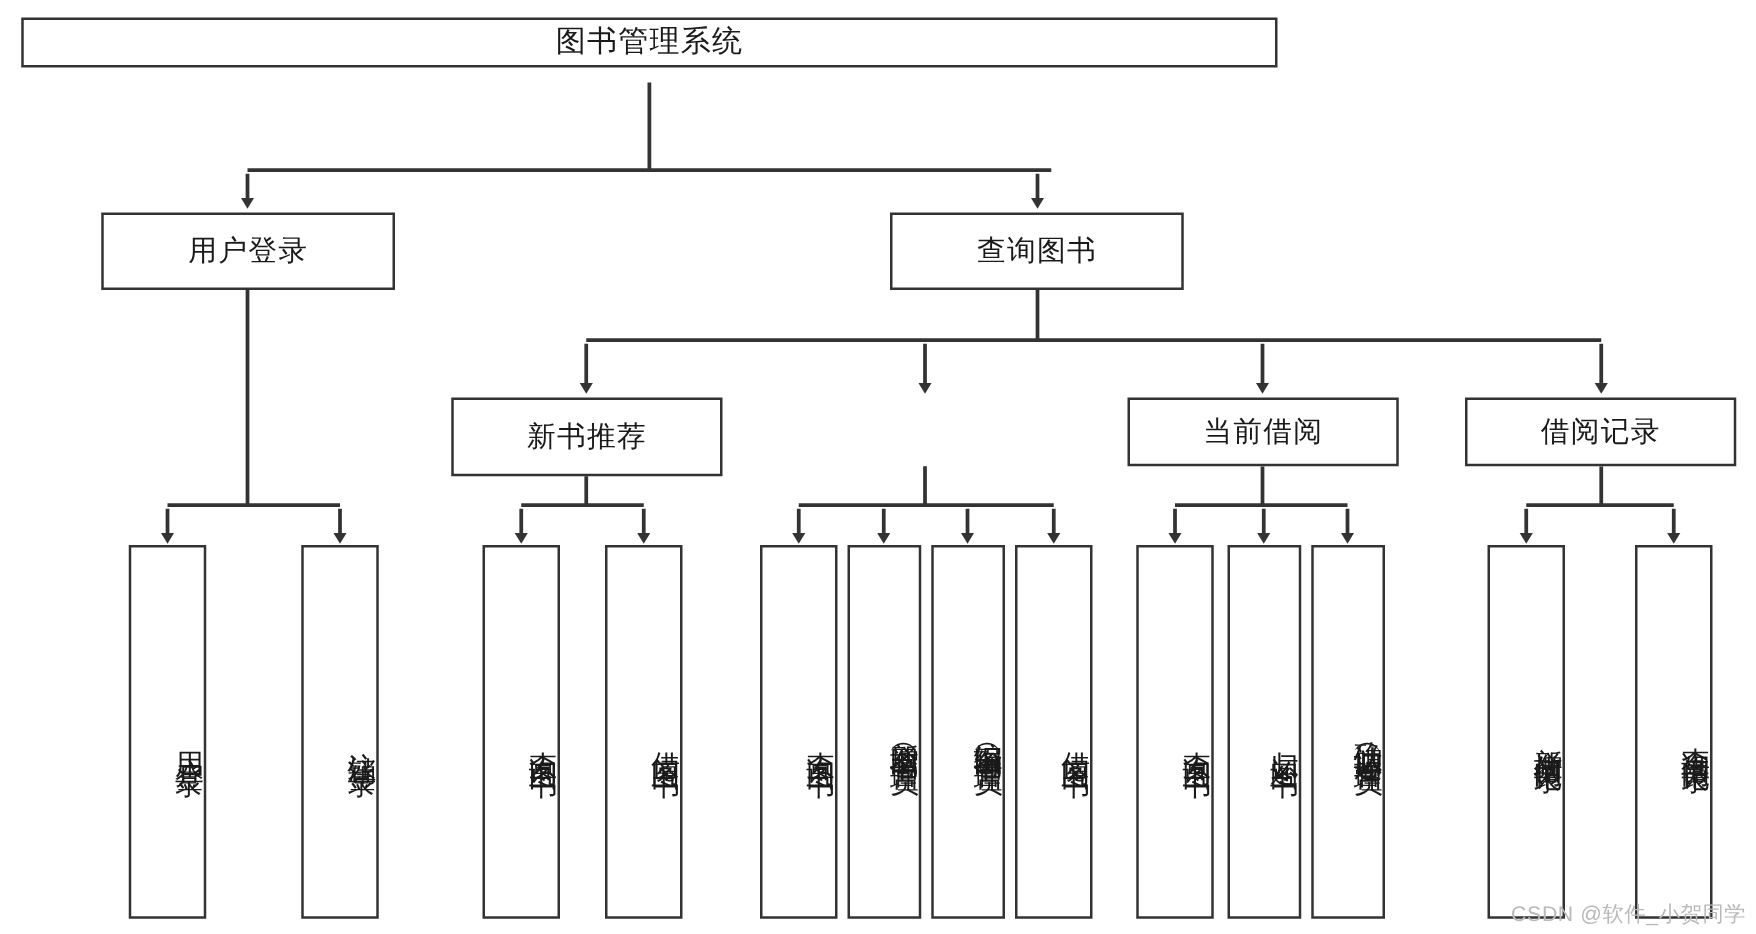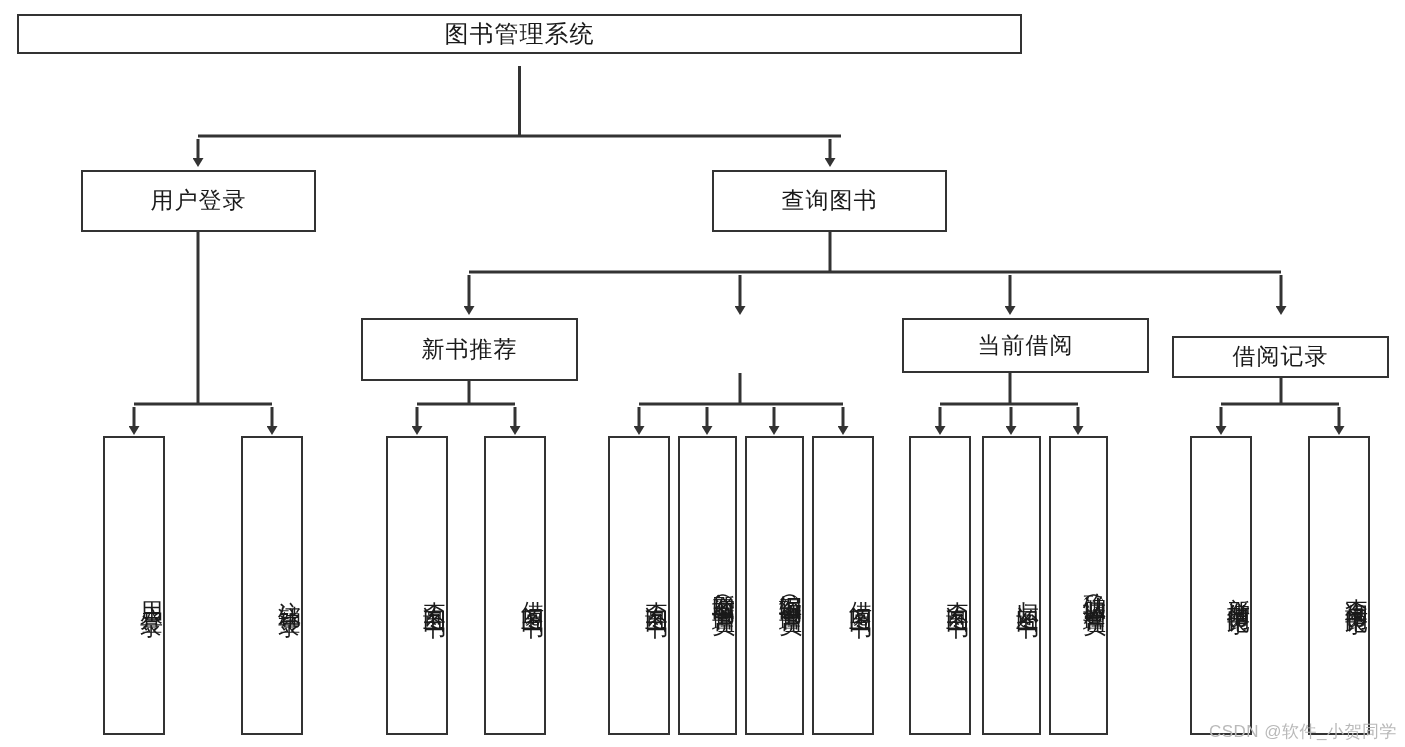--- a/index.html
+++ b/index.html
@@ -131,7 +131,7 @@
   <div class="node horiz" style="left:361px;top:318px;width:217px;height:63px;">新书推荐</div>
 
 
-  <div class="node horiz" style="left:902px;top:318px;width:247px;height:55px;">当前借阅</div>
+  <div class="node horiz" style="left:902px;top:318px;width:217px;height:55px;">当前借阅</div>
 
   <div class="node horiz" style="left:1172px;top:336px;width:217px;height:42px;">借阅记录</div>
 

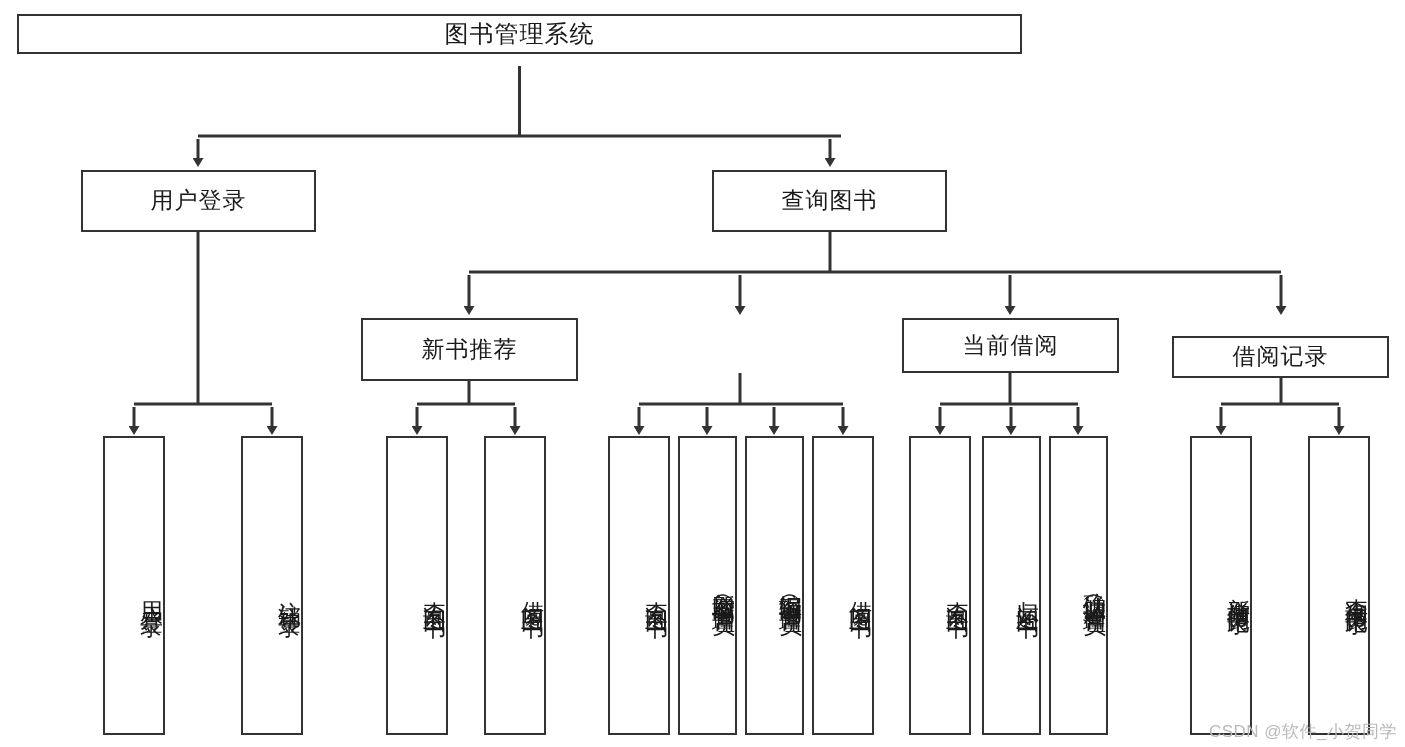--- a/index.html
+++ b/index.html
@@ -133,7 +133,7 @@
 
   <div class="node horiz" style="left:902px;top:318px;width:217px;height:55px;">当前借阅</div>
 
-  <div class="node horiz" style="left:1172px;top:336px;width:217px;height:42px;">借阅记录</div>
+  <div class="node horiz" style="left:1172px;top:318px;width:217px;height:55px;">借阅记录</div>
 
   <div class="node vert" style="left:103px;top:436px;width:62px;height:299px;">用户登录</div>
 

